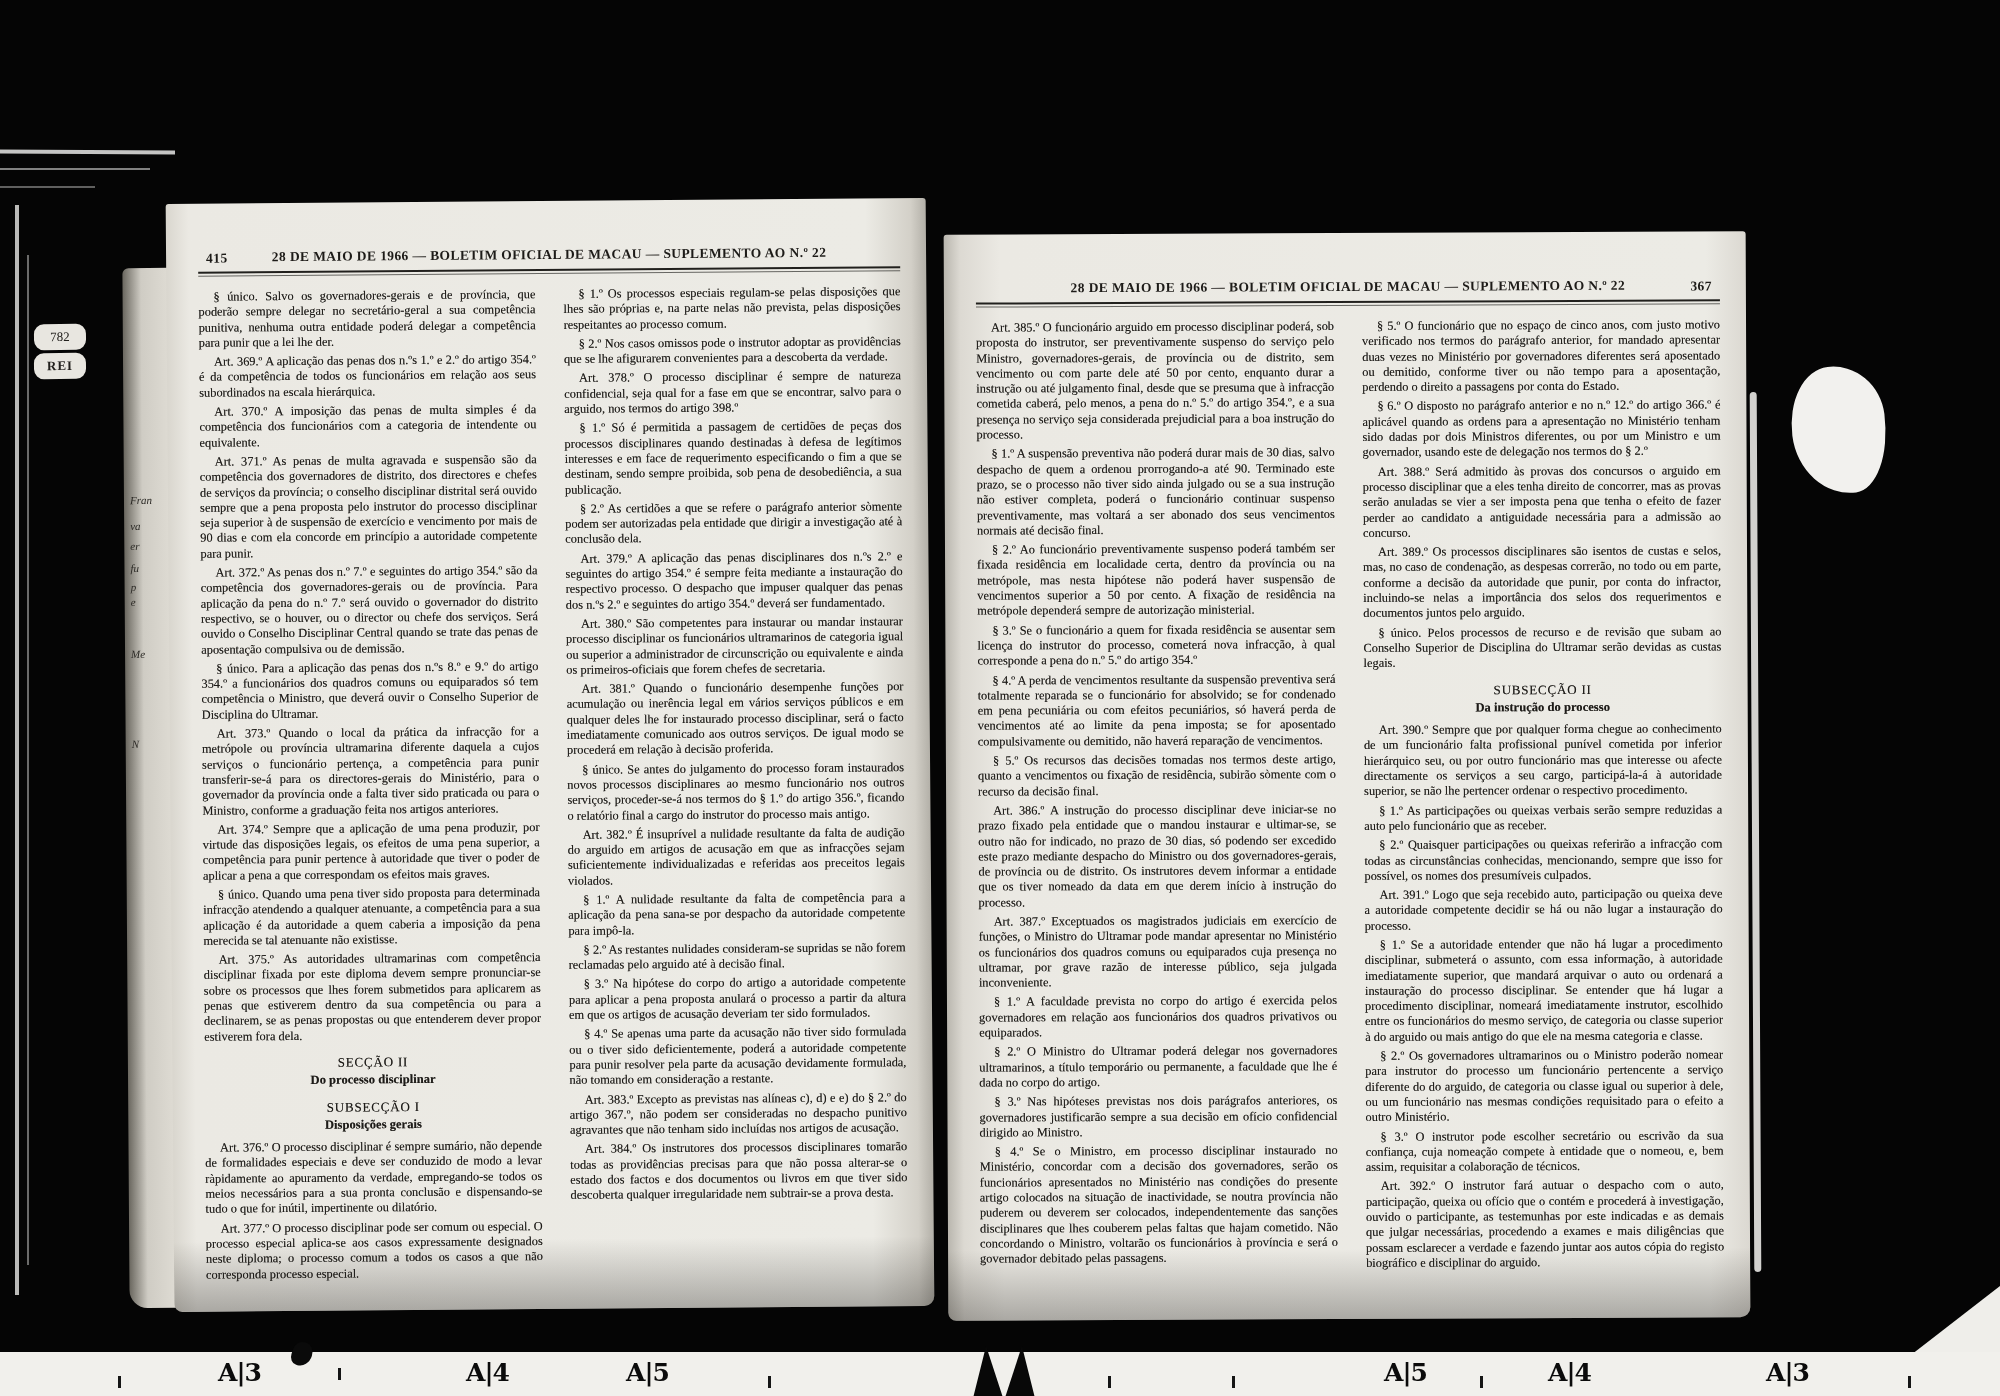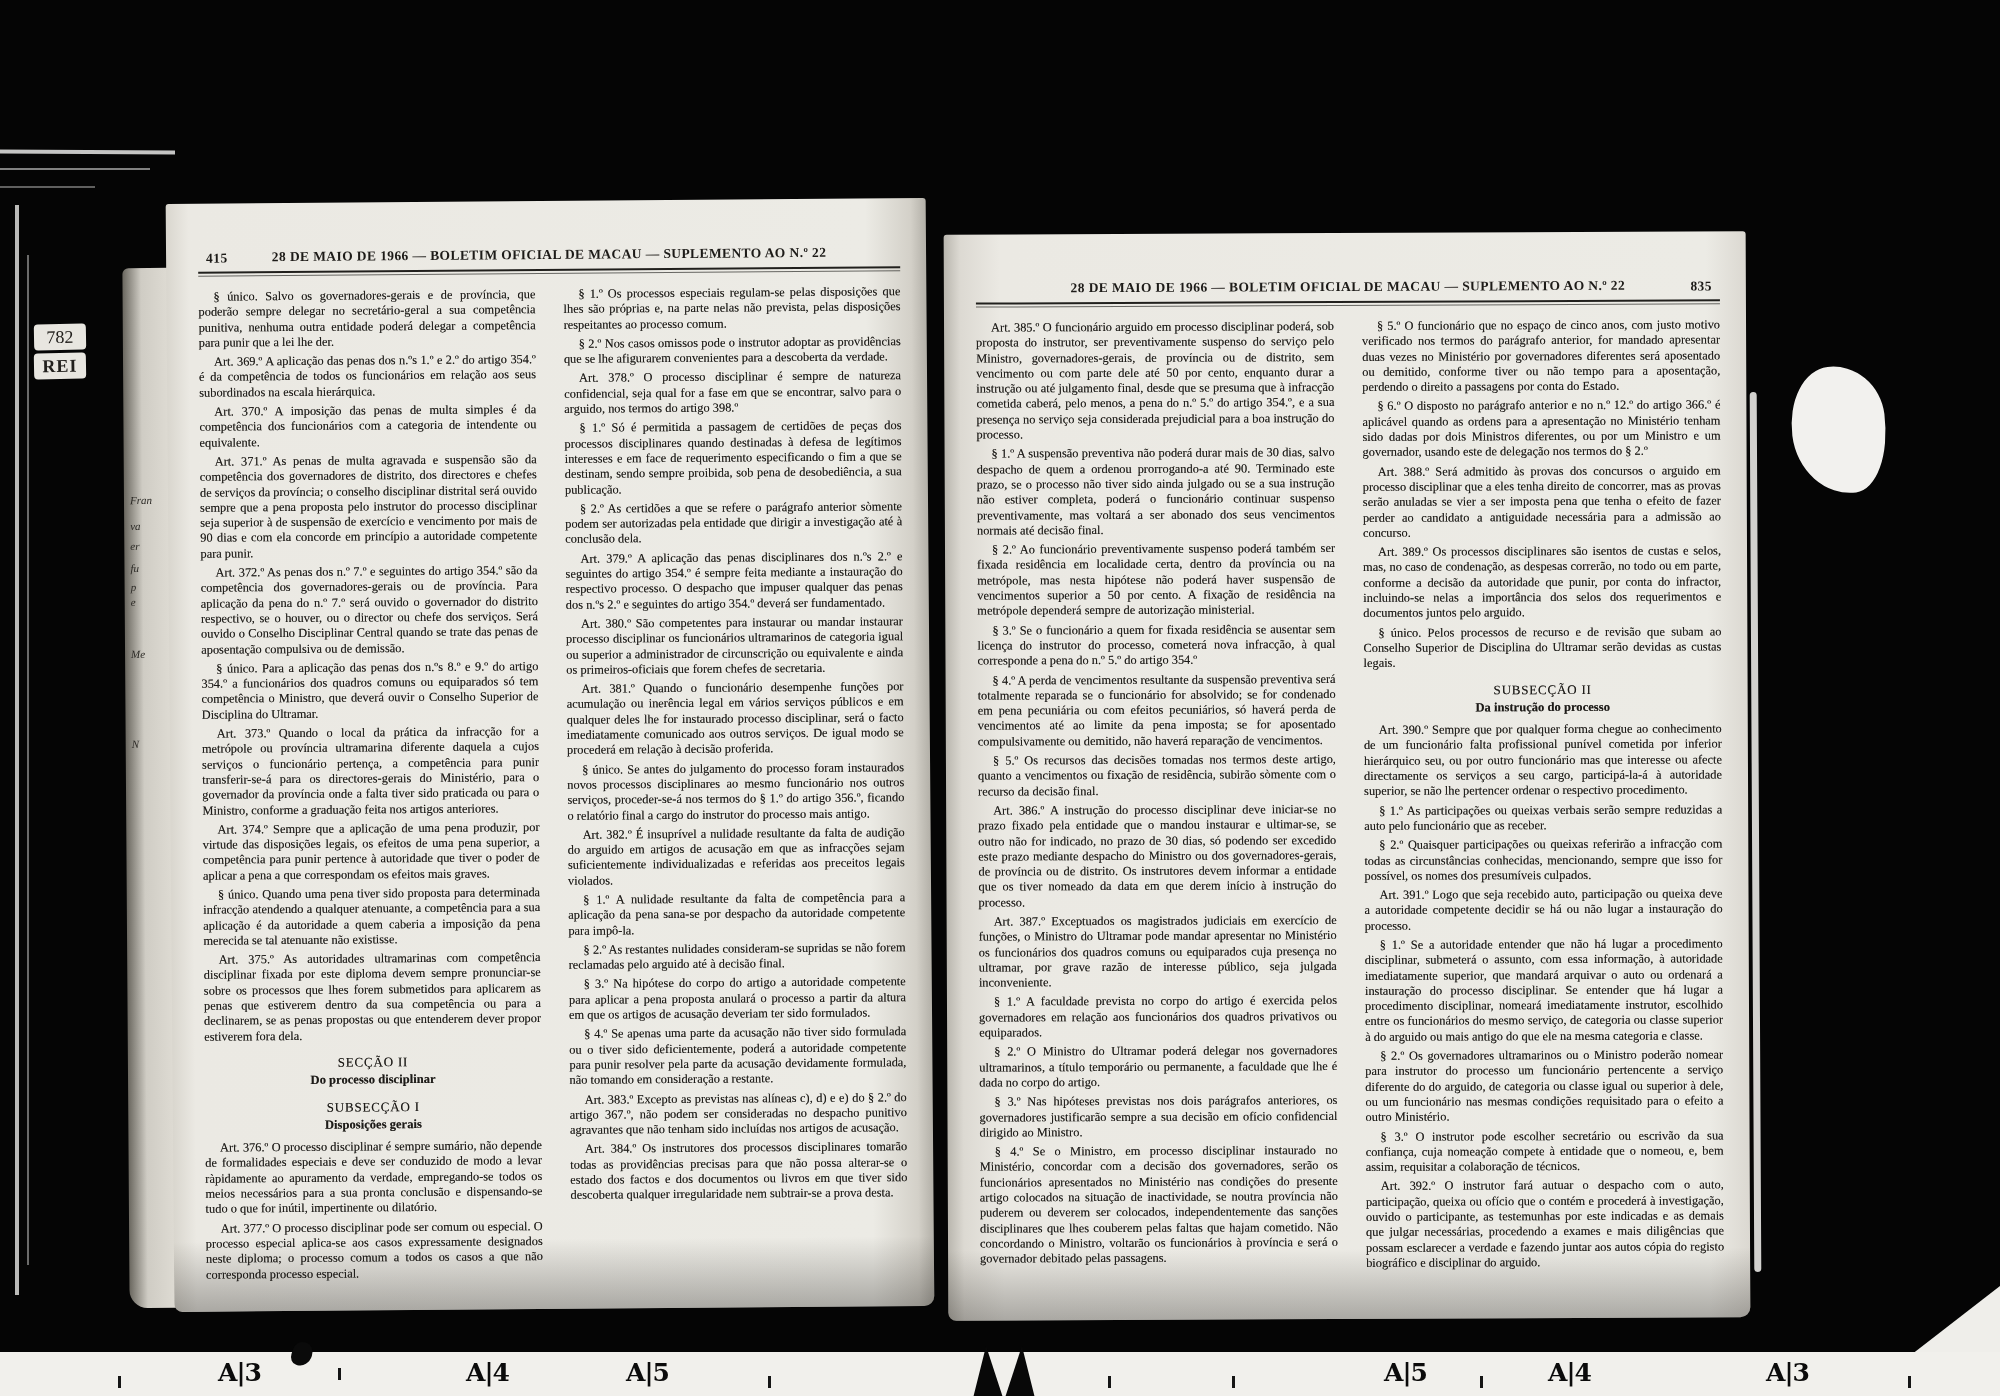--- a/index.html
+++ b/index.html
@@ -147,7 +147,7 @@
     <div class="page-inner">
       <div class="page-header">
         <span>28 DE MAIO DE 1966 — BOLETIM OFICIAL DE MACAU — SUPLEMENTO AO N.º 22</span>
-        <span class="pageno-right">835</span>
+        <span class="pageno-right">367</span>
       </div>
       <div class="header-rule"></div>
       <div class="header-rule2"></div>

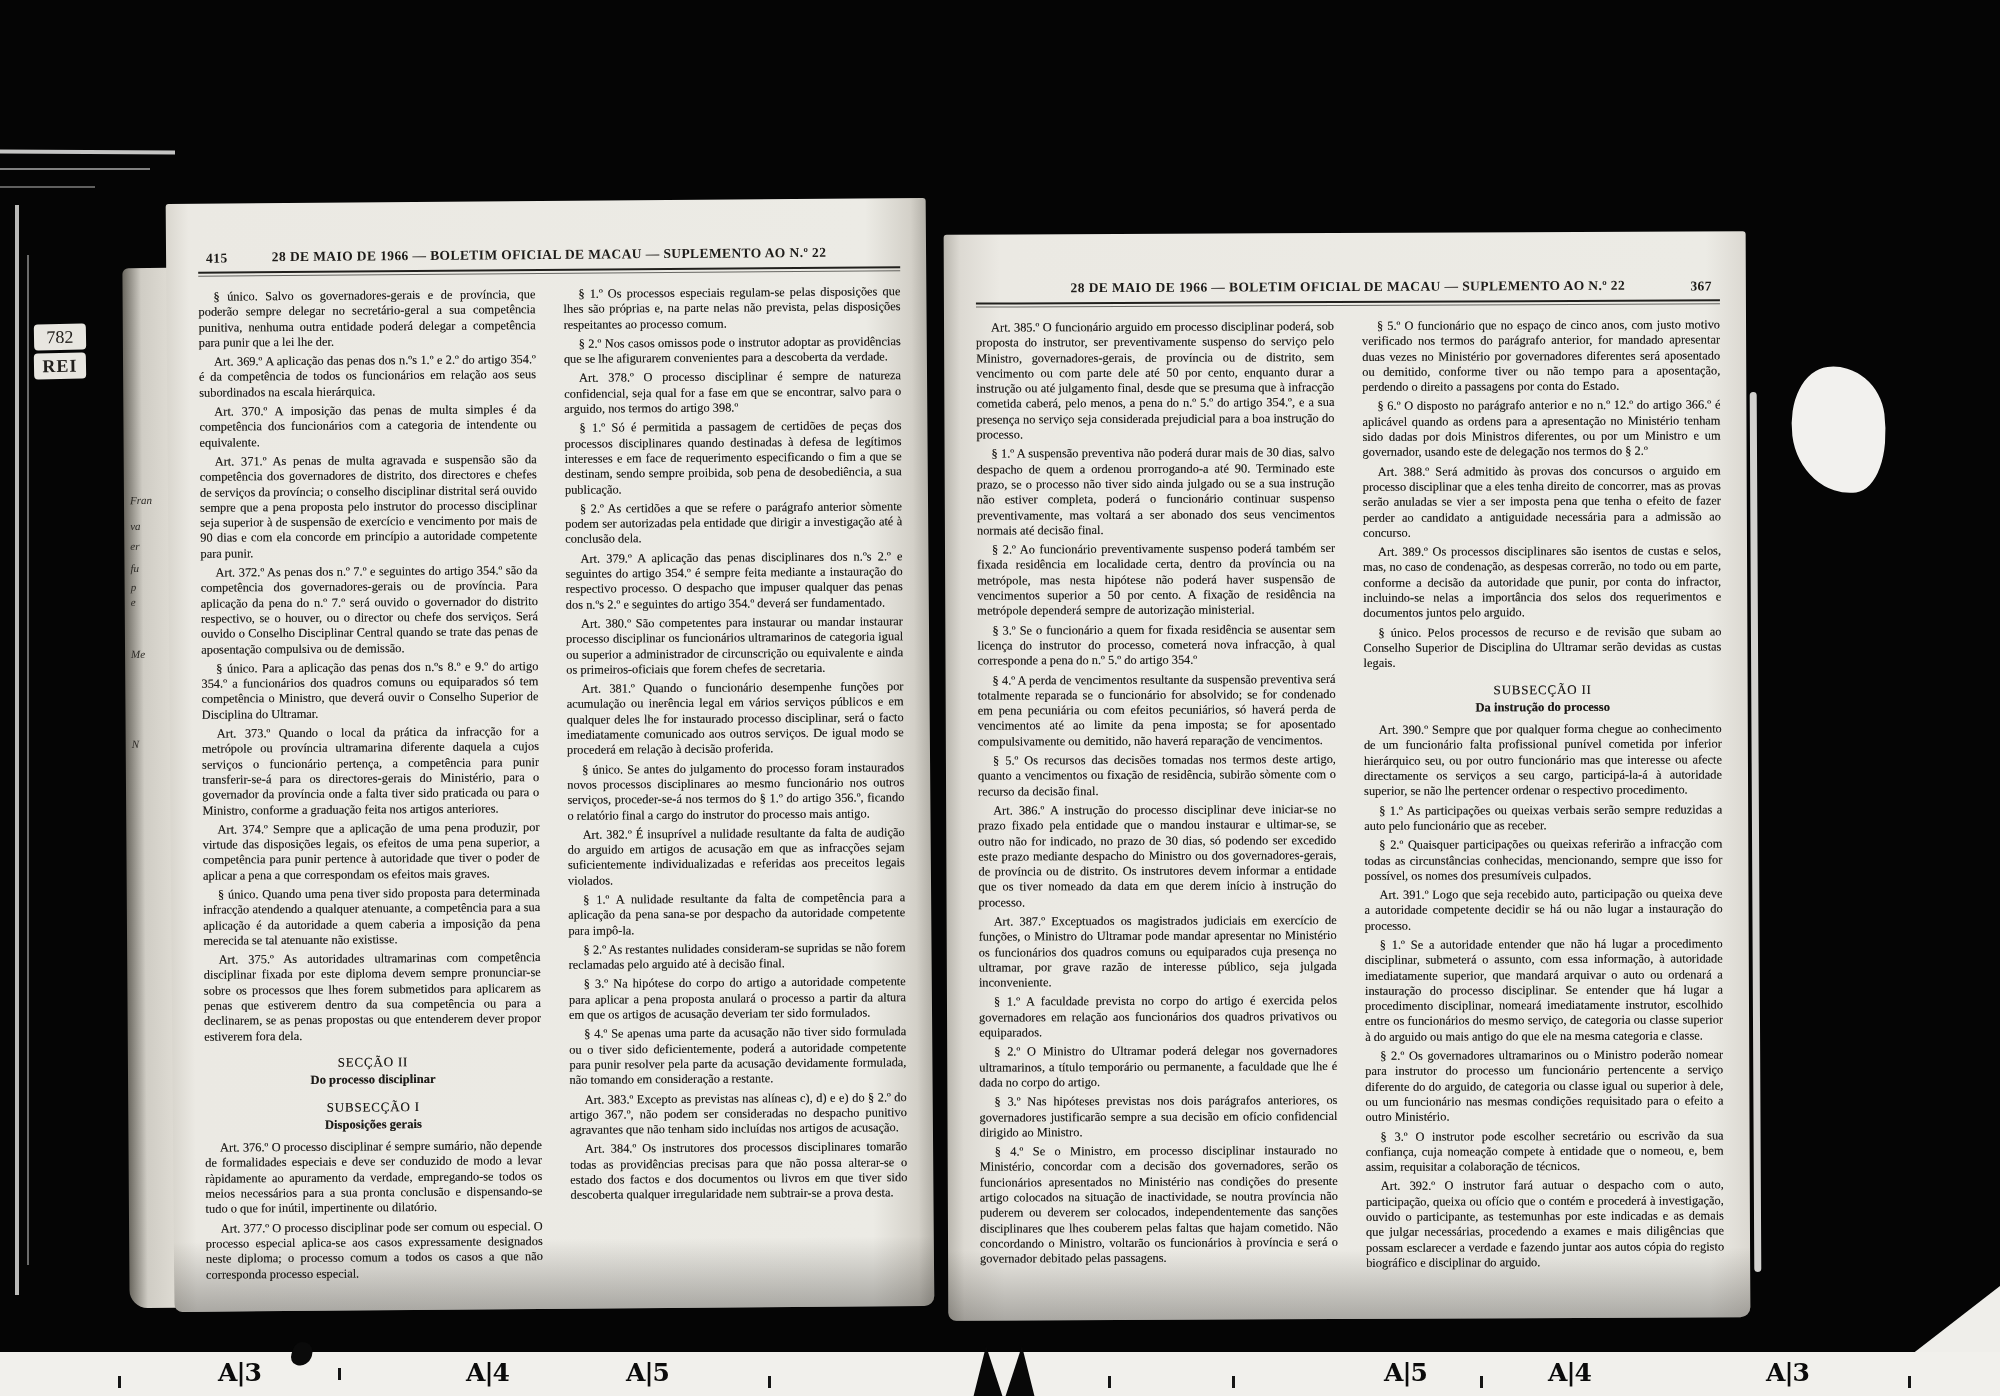--- a/index.html
+++ b/index.html
@@ -14,8 +14,8 @@
   .v2{left:27px;top:255px;width:2px;height:1010px;opacity:.45;}
   
   .spine-label{position:absolute;left:34px;top:324px;width:52px;text-align:center;}
-  .spine-label .scrap{background:#e8e6e0;color:#22201d;border-radius:4px;margin-bottom:3px;
-      font-size:18px;line-height:26px;transform:rotate(-1deg);}
+  .spine-label .scrap{background:#e8e6e0;color:#22201d;border-radius:10px;margin-bottom:3px;
+      font-size:13px;line-height:26px;transform:rotate(-1deg);}
   .spine-label .scrap.b{font-weight:bold;letter-spacing:1px;}
   
   .edge-strip{position:absolute;left:126px;top:268px;width:46px;height:1040px;

